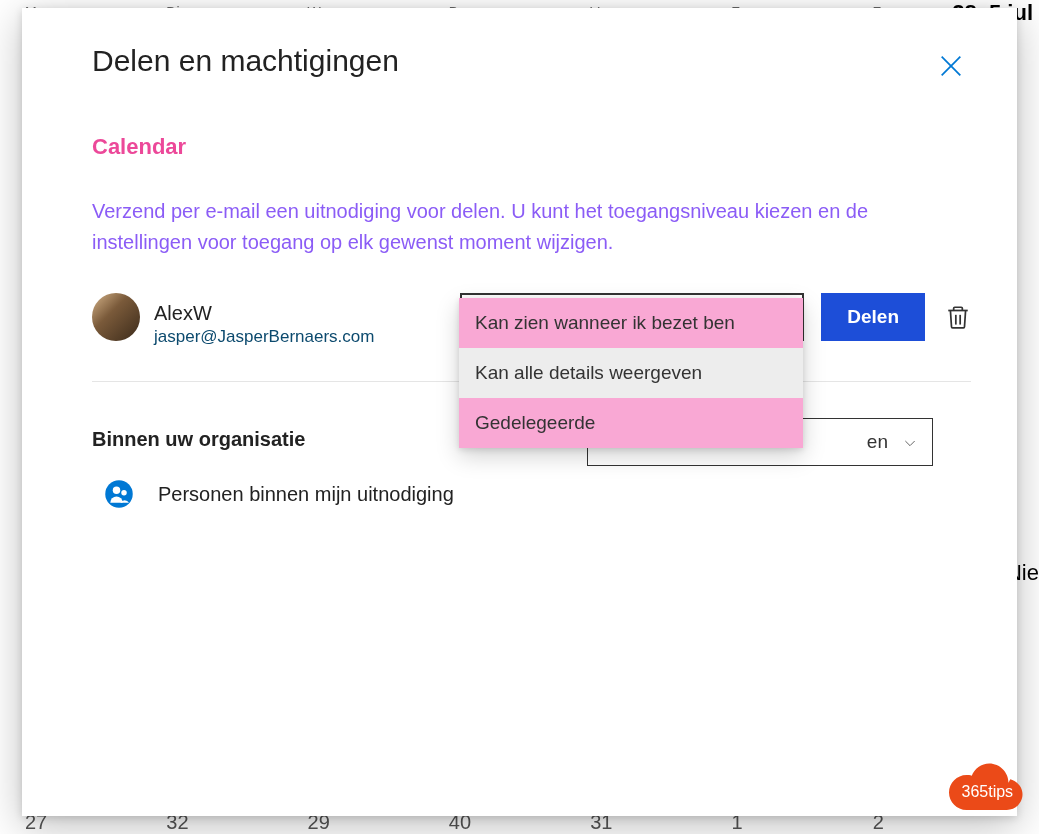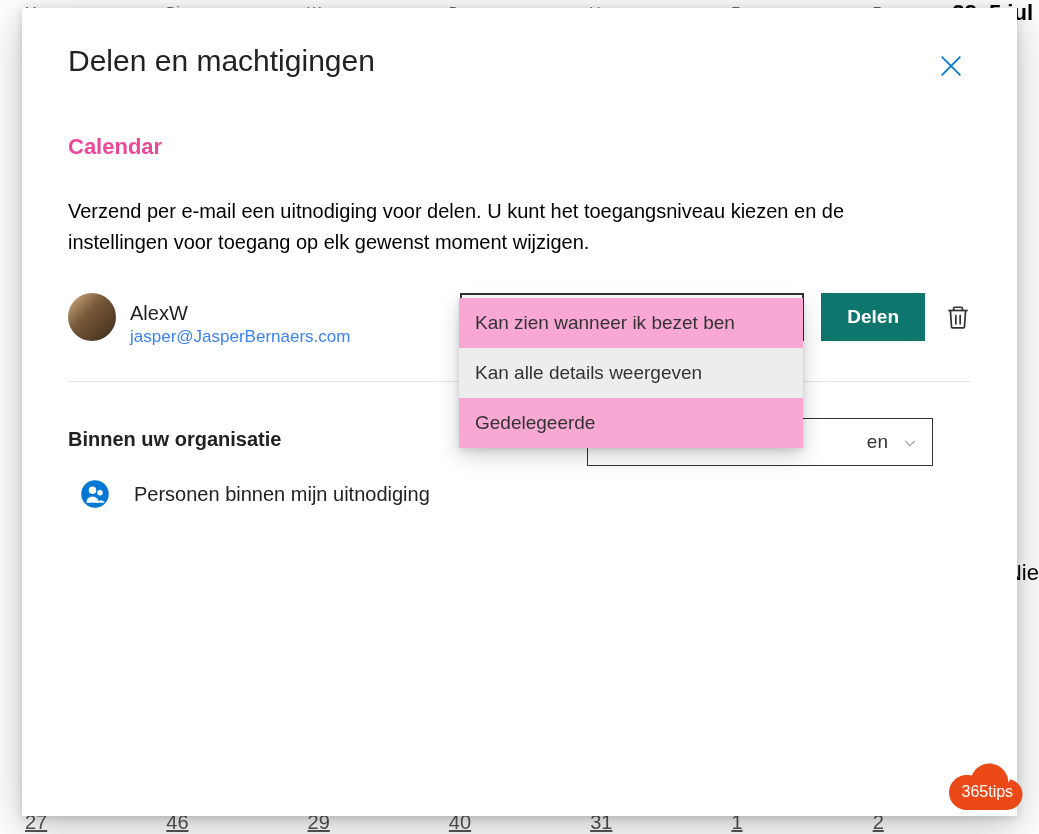--- a/index.html
+++ b/index.html
@@ -38,7 +38,7 @@
     top: 8px; left: 22px; right: 22px; bottom: 18px;
     background: #fff;
     box-shadow: 0 10px 40px rgba(0,0,0,0.25), 0 2px 8px rgba(0,0,0,0.15);
-    padding: 36px 46px 20px 46px;
+    padding: 36px 46px 20px 70px;
   }
   .modal-title {
     font-size: 30px; font-weight: 400; color: #222;

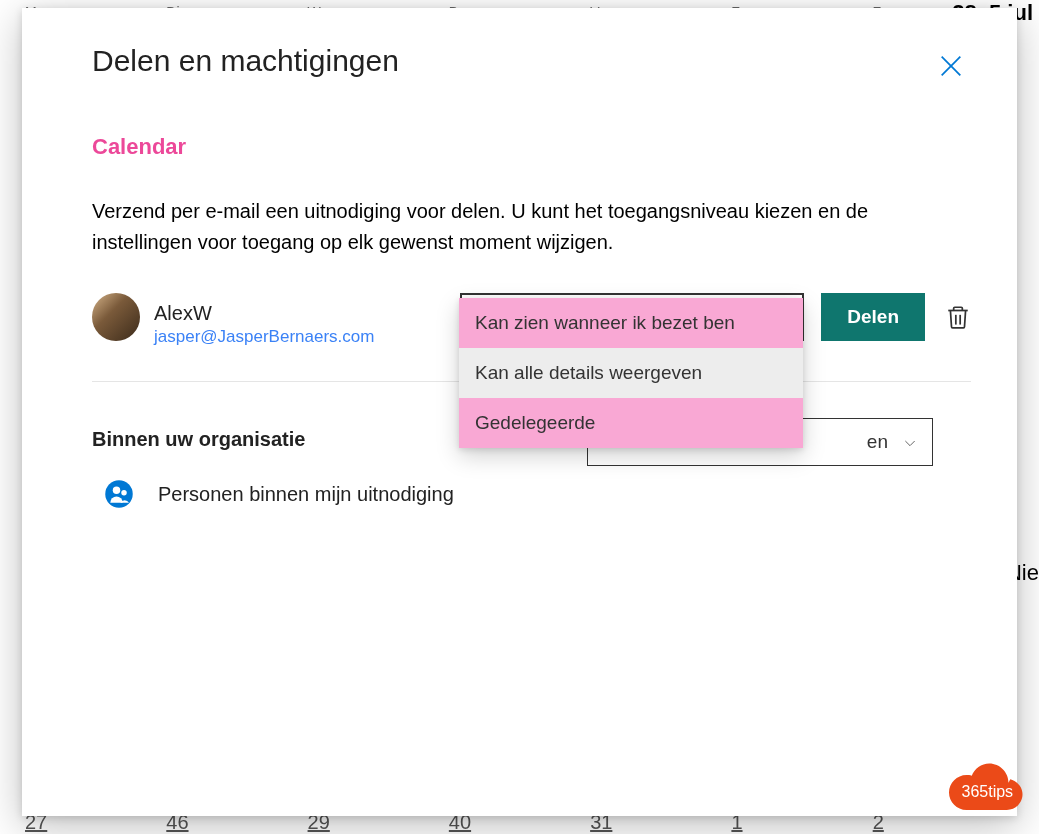--- a/index.html
+++ b/index.html
@@ -56,7 +56,7 @@
   }
   .description {
     margin-top: 36px;
-    font-size: 20px; color: #000000; line-height: 1.55;
+    font-size: 20px; color: #8b5cf6; line-height: 1.55;
     max-width: 820px;
   }
 

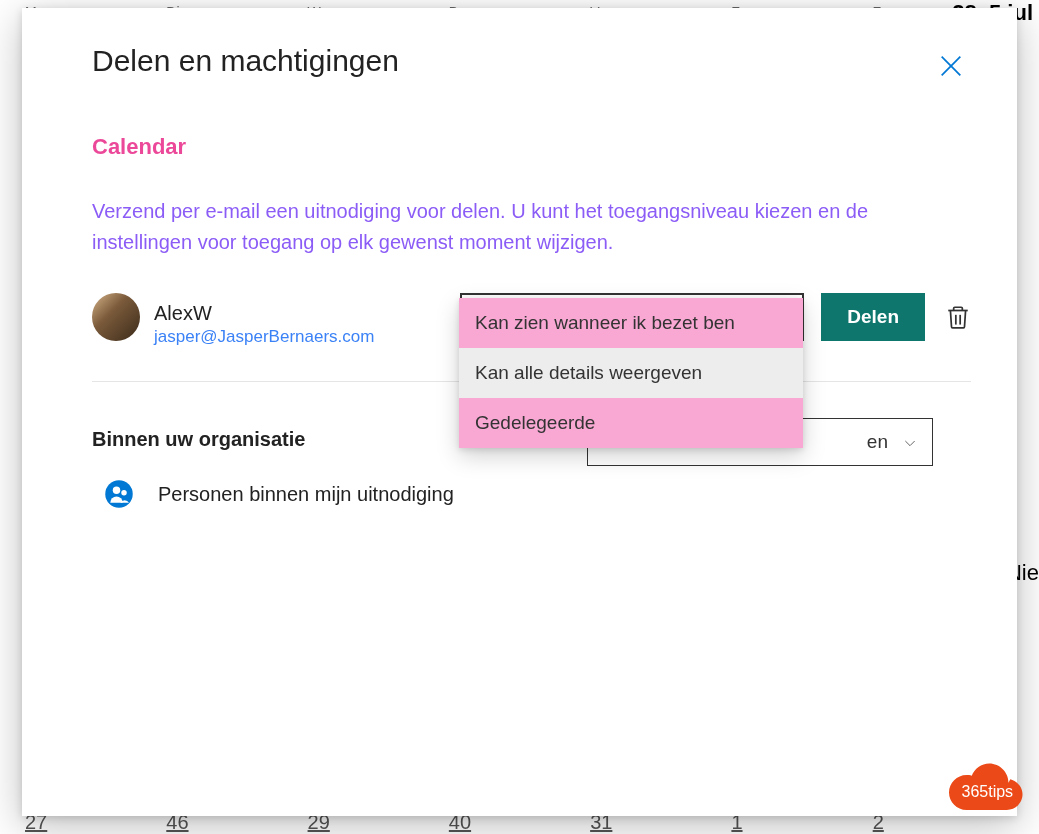--- a/index.html
+++ b/index.html
@@ -96,7 +96,7 @@
   .share-btn {
     margin-left: 17px;
     height: 48px; padding: 0 26px;
-    background: #0f766e; color: #fff;
+    background: #1d4ed8; color: #fff;
     font-size: 19px; font-weight: 600;
     border: none; cursor: pointer;
   }

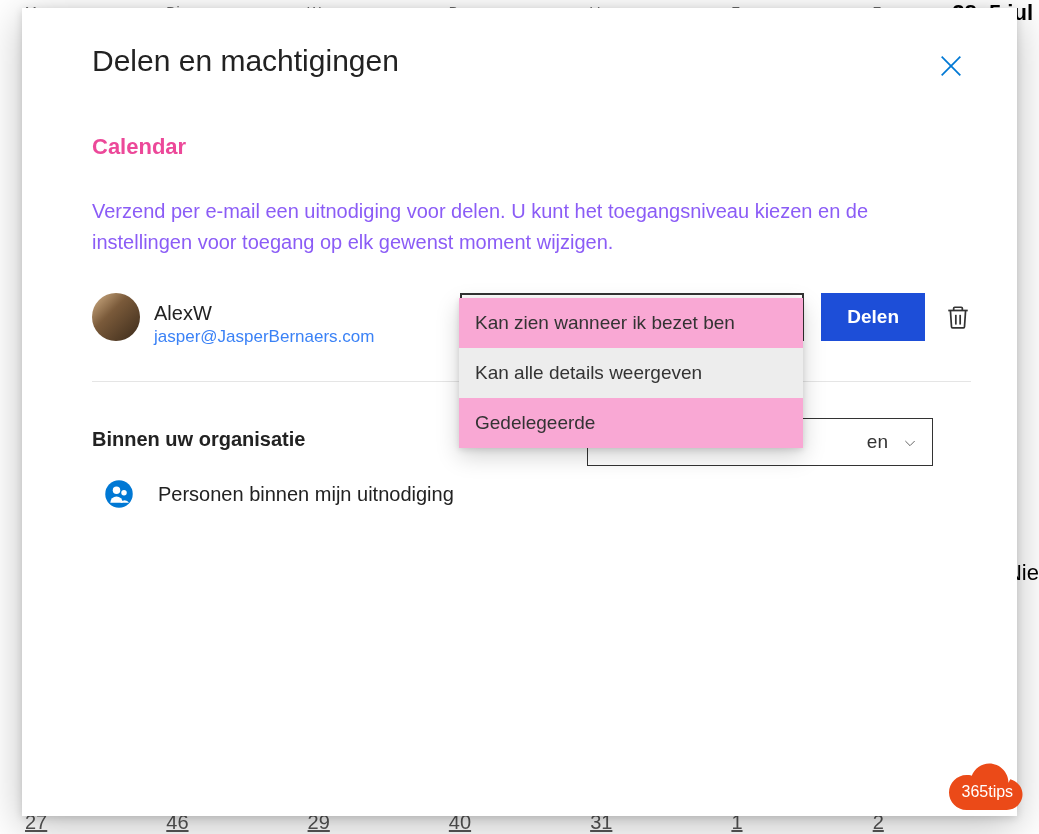--- a/index.html
+++ b/index.html
@@ -73,7 +73,7 @@
   }
   .person-info { margin-left: 14px; flex: 0 0 auto; min-width: 240px; margin-top: 16px; }
   .person-name { font-size: 20px; color: #222; }
-  .person-email { font-size: 17px; color: #3b82f6; margin-top: 2px; }
+  .person-email { font-size: 17px; color: #0c4a6e; margin-top: 2px; }
 
   .spacer { flex: 1; }
 

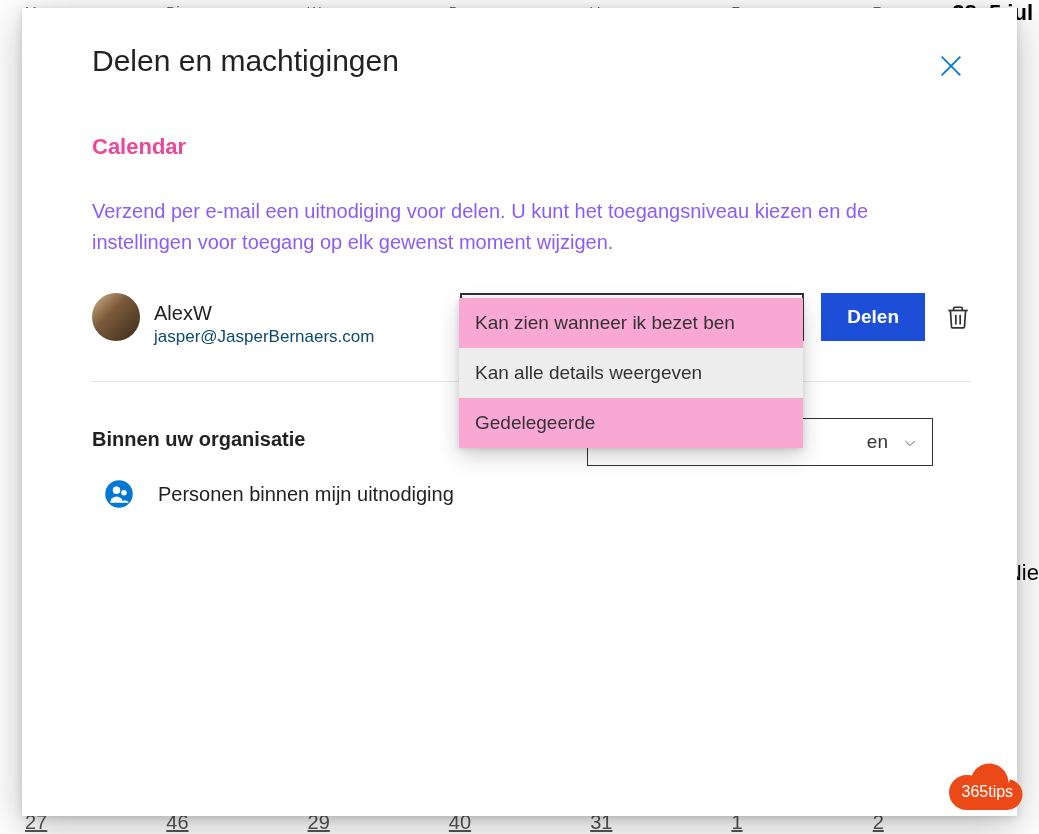--- a/index.html
+++ b/index.html
@@ -28,7 +28,7 @@
   .bg-bottom-row {
     position: absolute; bottom: 0; left: 0; right: 0;
     display: flex; padding: 0 25px;
-    font-size: 20px; color: #555; text-decoration: underline;
+    font-size: 20px; color: #555;
   }
   .bg-bottom-row span { flex: 1; text-align: left; }
 

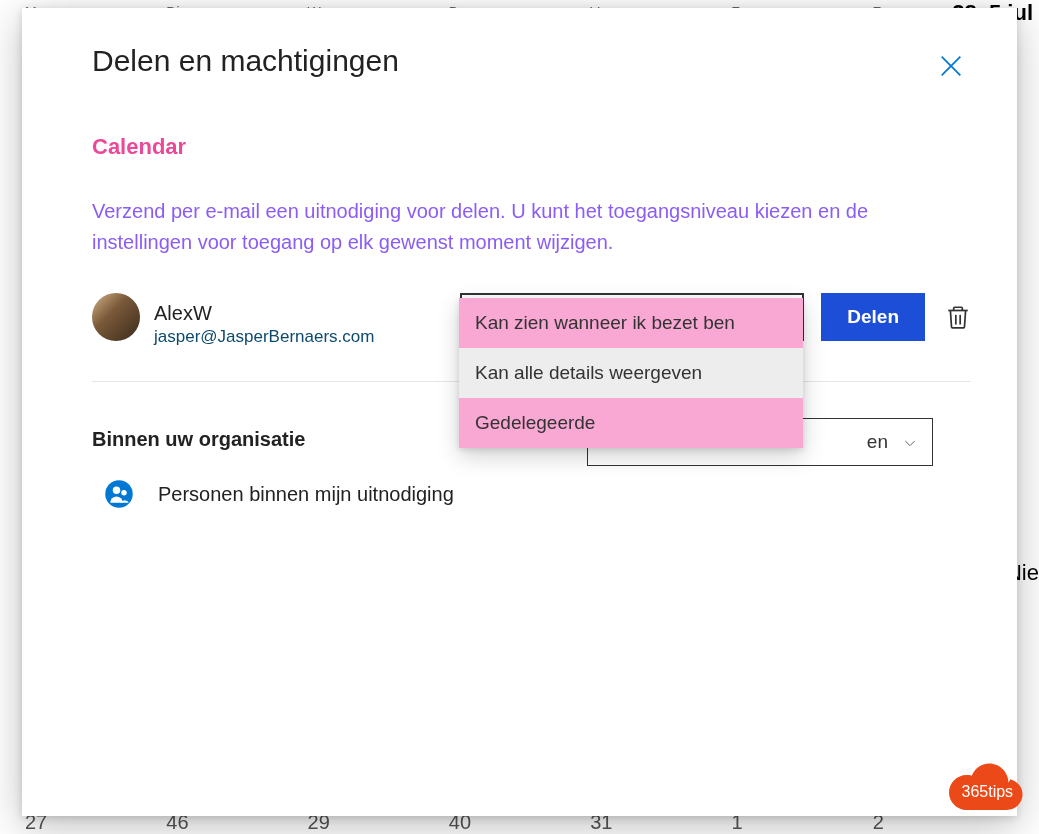--- a/index.html
+++ b/index.html
@@ -181,7 +181,7 @@
   <div class="bg-nie">Nie</div>
   <div class="bg-bottom-row">
     <span>27</span>
-    <span>46</span>
+    <span>32</span>
     <span>29</span>
     <span>40</span>
     <span>31</span>

